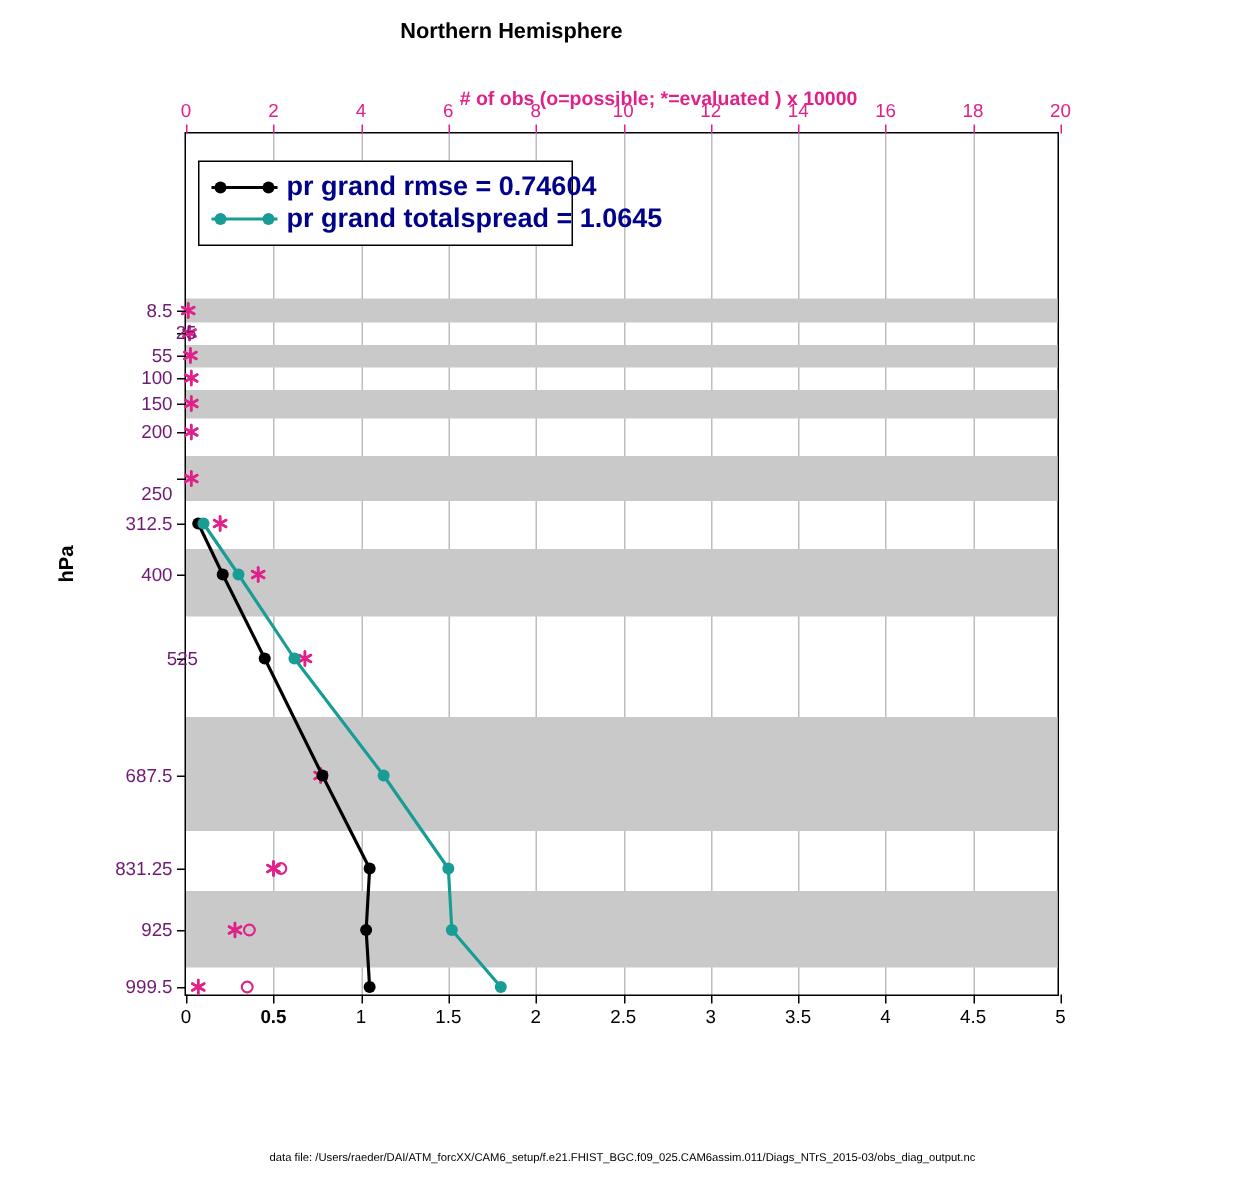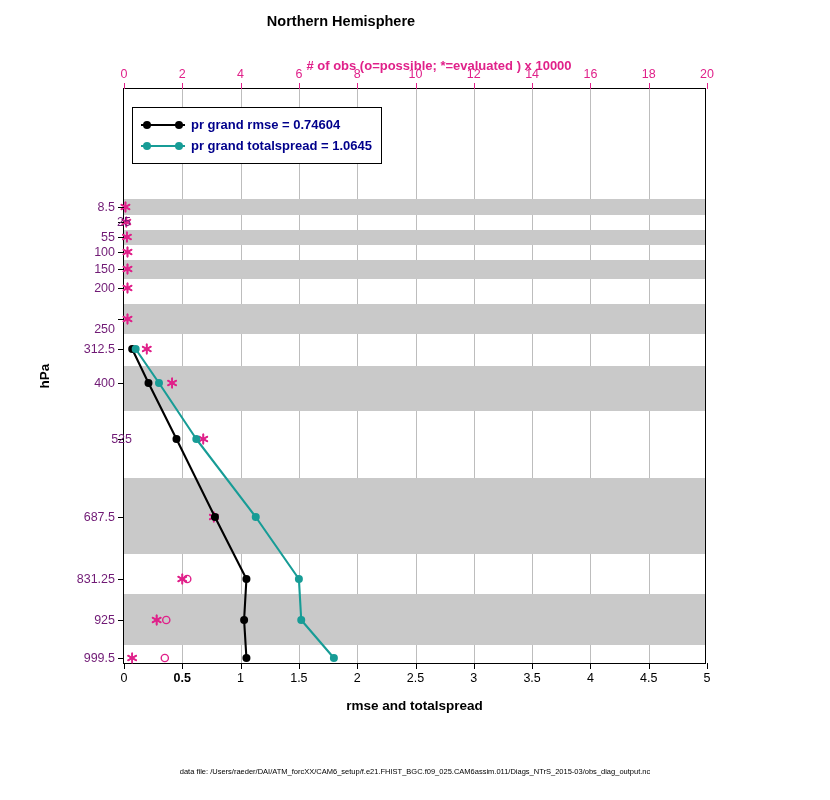--- a/index.html
+++ b/index.html
@@ -165,7 +165,7 @@
     align-items: center;
   }
   .legend-text {
-    font-size: 13px;
+    font-size: 18px;
     font-weight: bold;
     color: #00008b;
     margin-left: 6px;

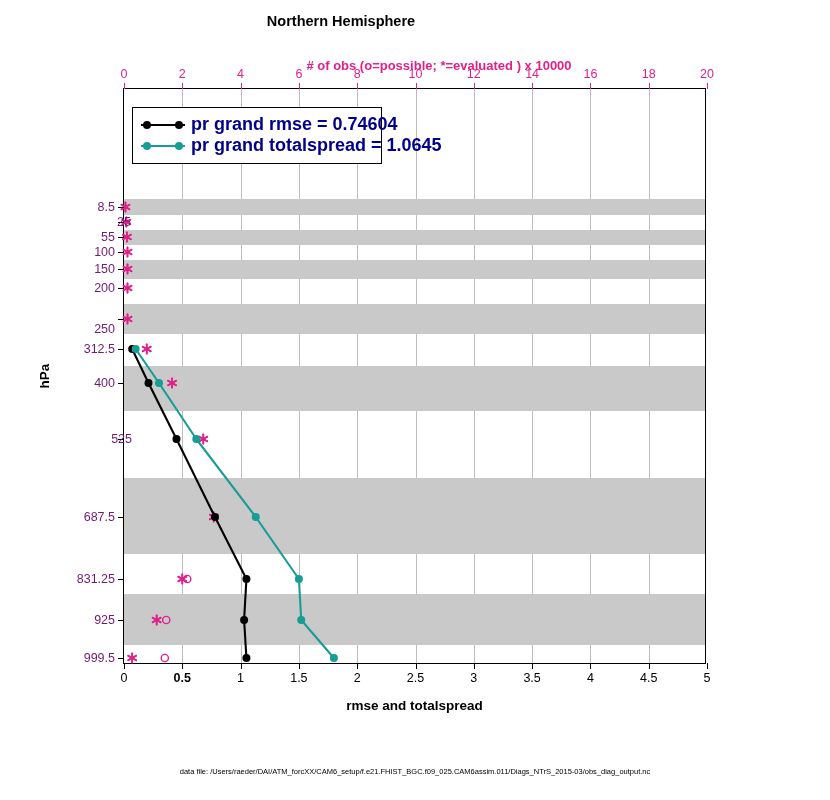--- a/index.html
+++ b/index.html
@@ -456,7 +456,6 @@
     </div>
 
   <div id="yaxis-title">hPa</div>
-  <div id="xaxis-title">rmse and totalspread</div>
   <div id="datafile">data file: /Users/raeder/DAI/ATM_forcXX/CAM6_setup/f.e21.FHIST_BGC.f09_025.CAM6assim.011/Diags_NTrS_2015-03/obs_diag_output.nc</div>
 </div>
 

